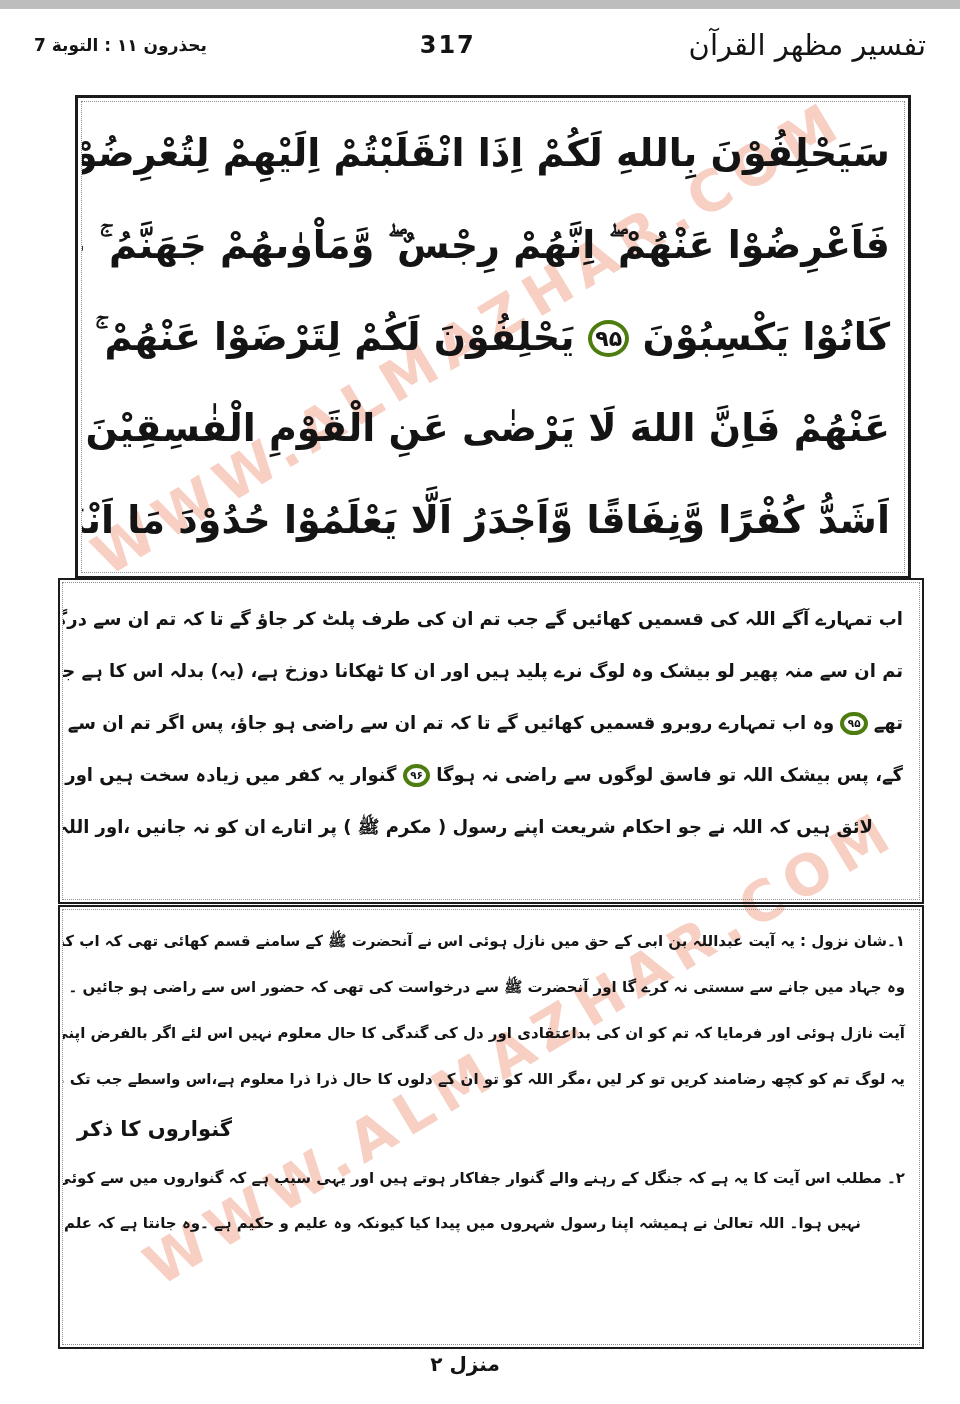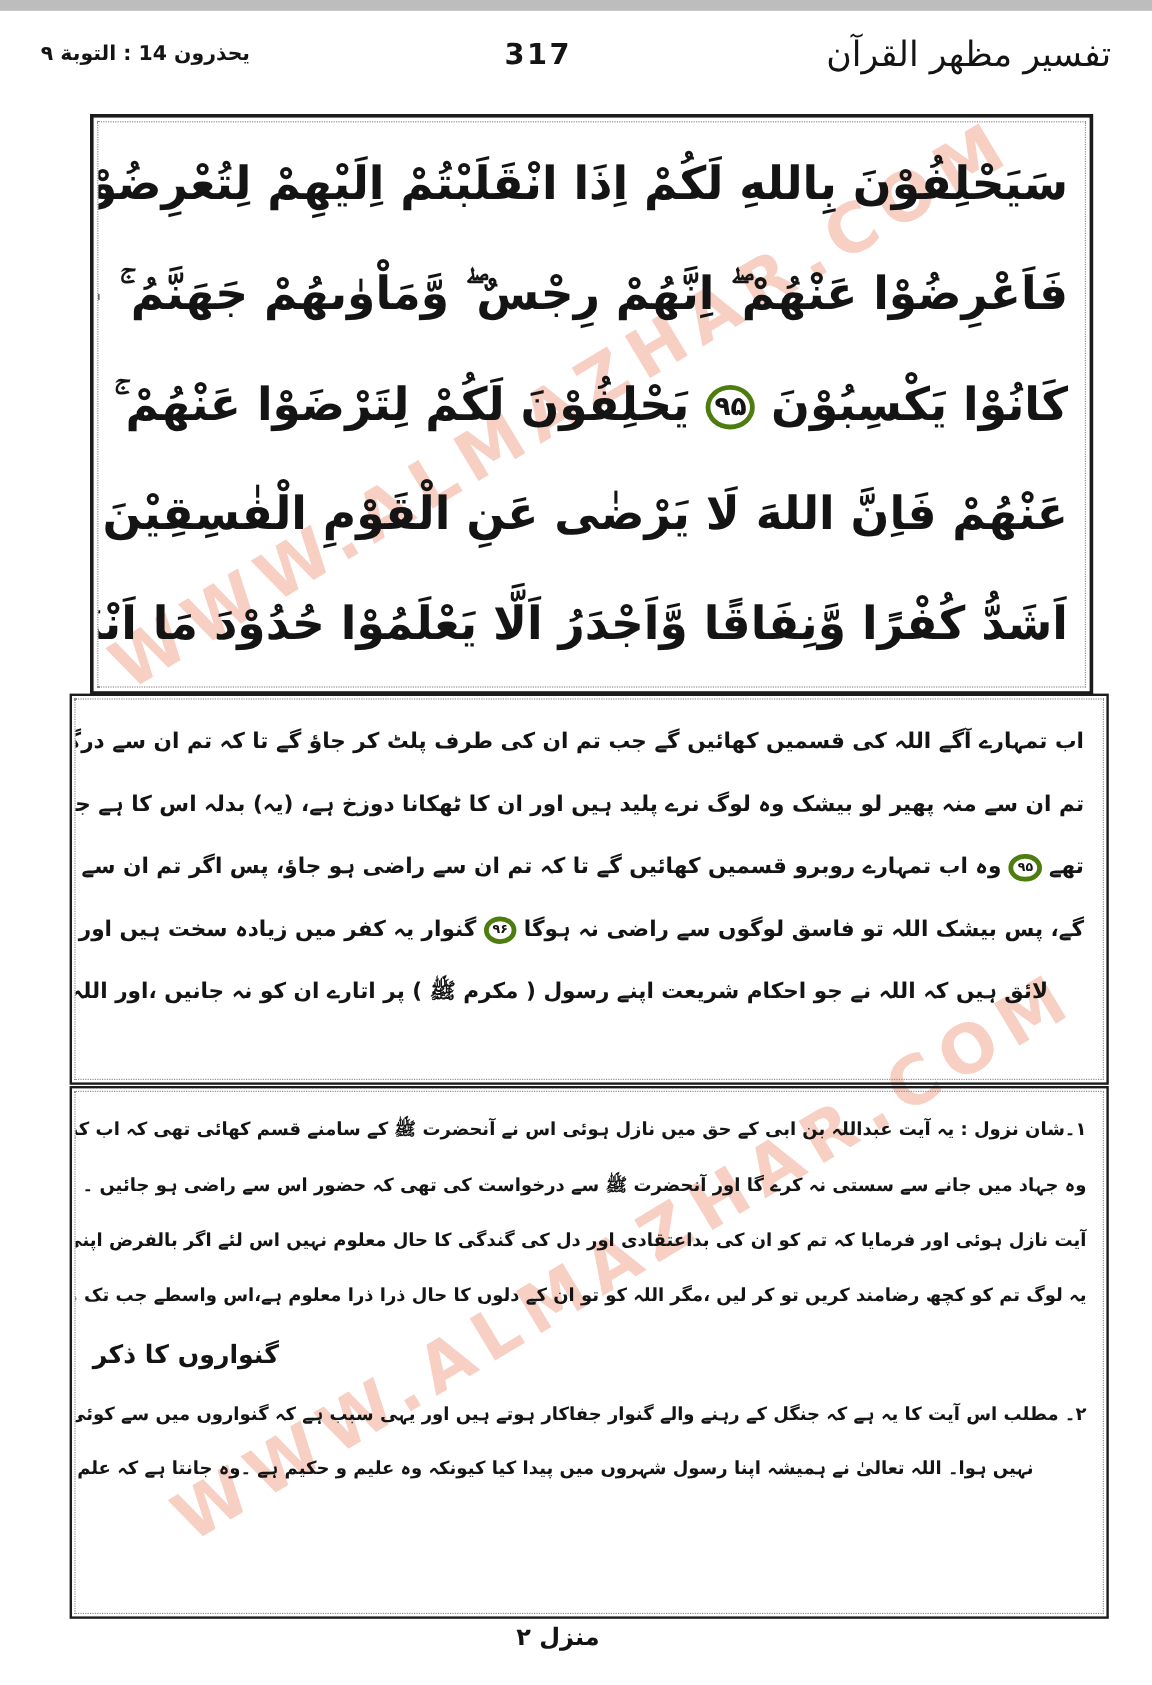--- a/index.html
+++ b/index.html
@@ -79,7 +79,7 @@
   <div class="page-header">
     <div class="hdr-title">تفسير مظهر القرآن</div>
     <div class="hdr-num">317</div>
-    <div class="hdr-ref">يحذرون 14 : التوبة ۹</div>
+    <div class="hdr-ref">يحذرون ۱۱ : التوبة 7</div>
   </div>
 
   <div class="box verse-box">

